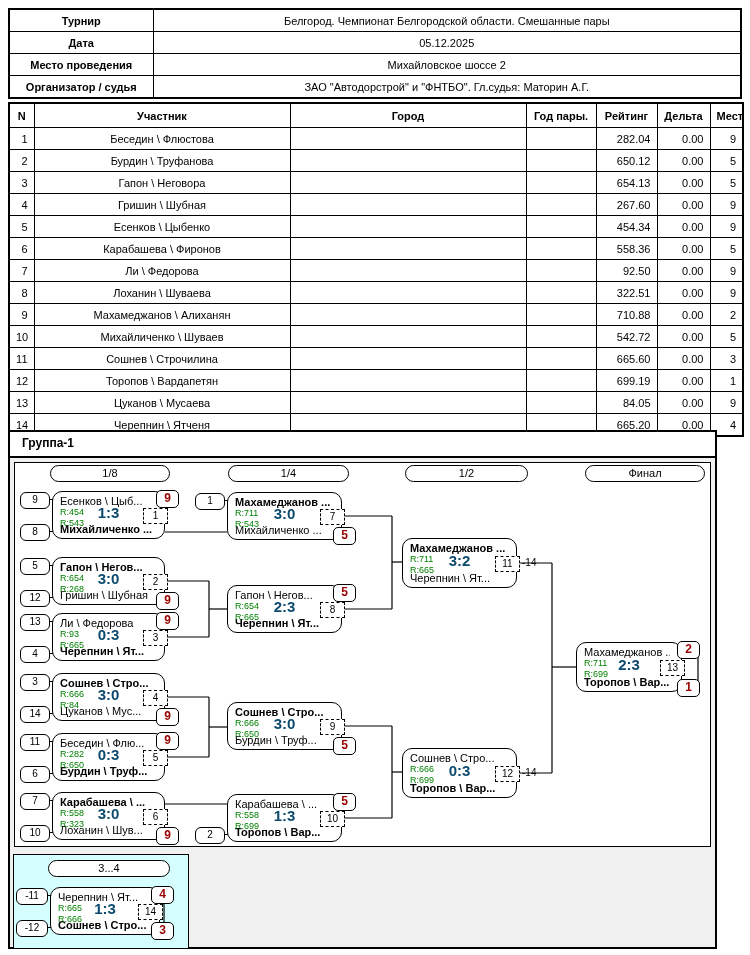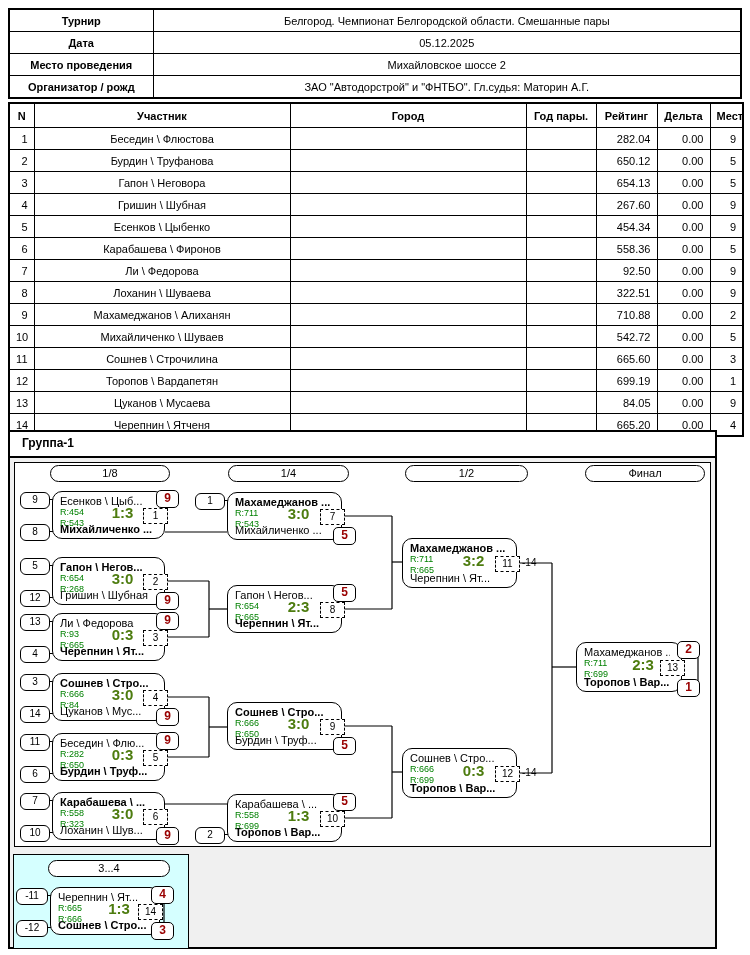--- a/index.html
+++ b/index.html
@@ -55,7 +55,7 @@
         <td class="al">Михайловское шоссе 2</td>
       </tr>
       <tr>
-        <td class="lbl al">Организатор / рожд</td>
+        <td class="lbl al">Организатор / судья</td>
         <td class="al">ЗАО "Автодорстрой" и "ФНТБО". Гл.судья: Маторин А.Г.</td>
       </tr>
     </tbody>

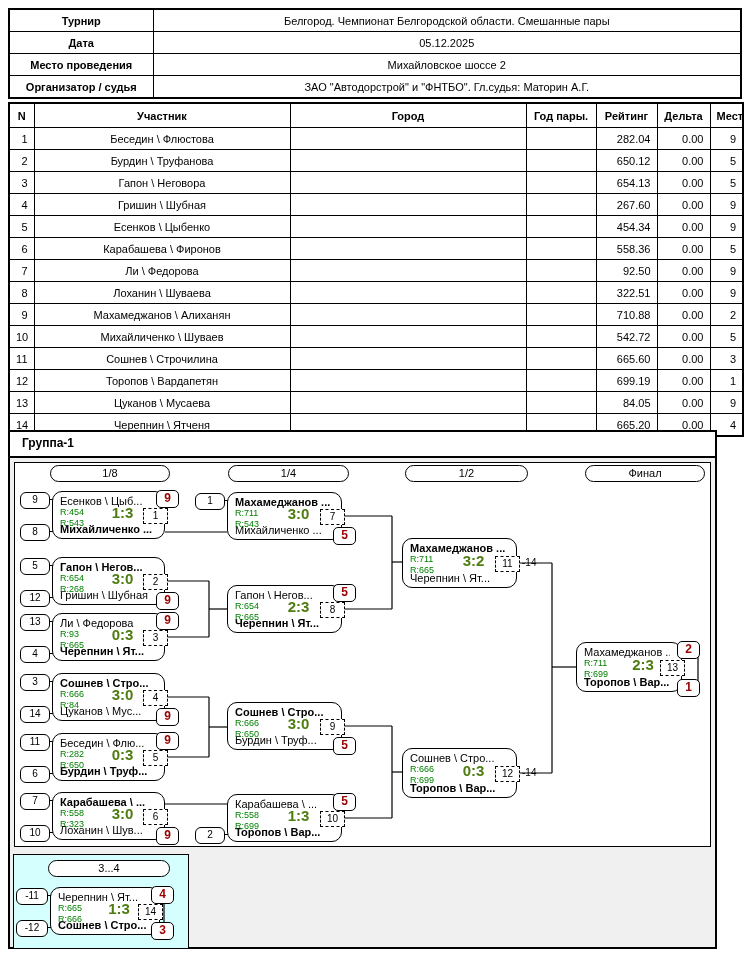--- a/index.html
+++ b/index.html
@@ -26,7 +26,7 @@
   .pname.bot{bottom:3px;}
   .pname.win{font-weight:bold;}
   .rate{position:absolute;left:7px;font-size:9px;line-height:10px;color:#008000;}
-  .score{position:absolute;left:14px;width:100%;text-align:center;font-size:15px;font-weight:bold;color:#4d7c0f;z-index:2;}
+  .score{position:absolute;left:0;width:100%;text-align:center;font-size:15px;font-weight:bold;color:#0c4a6e;z-index:2;}
   .num{position:absolute;right:-4px;width:23px;height:14px;border:1px dashed #000;background:#fff;text-align:center;font-size:10px;line-height:14px;z-index:3;}
   .badge{position:absolute;width:21px;height:16px;border:1.5px solid #000;border-radius:5px;background:#fff;text-align:center;font-size:12px;line-height:14px;font-weight:bold;color:#990000;z-index:4;}
   .tag{position:absolute;height:15px;border:1.5px solid #000;border-radius:6px;background:#fff;text-align:center;font-size:10px;line-height:13px;z-index:2;}

